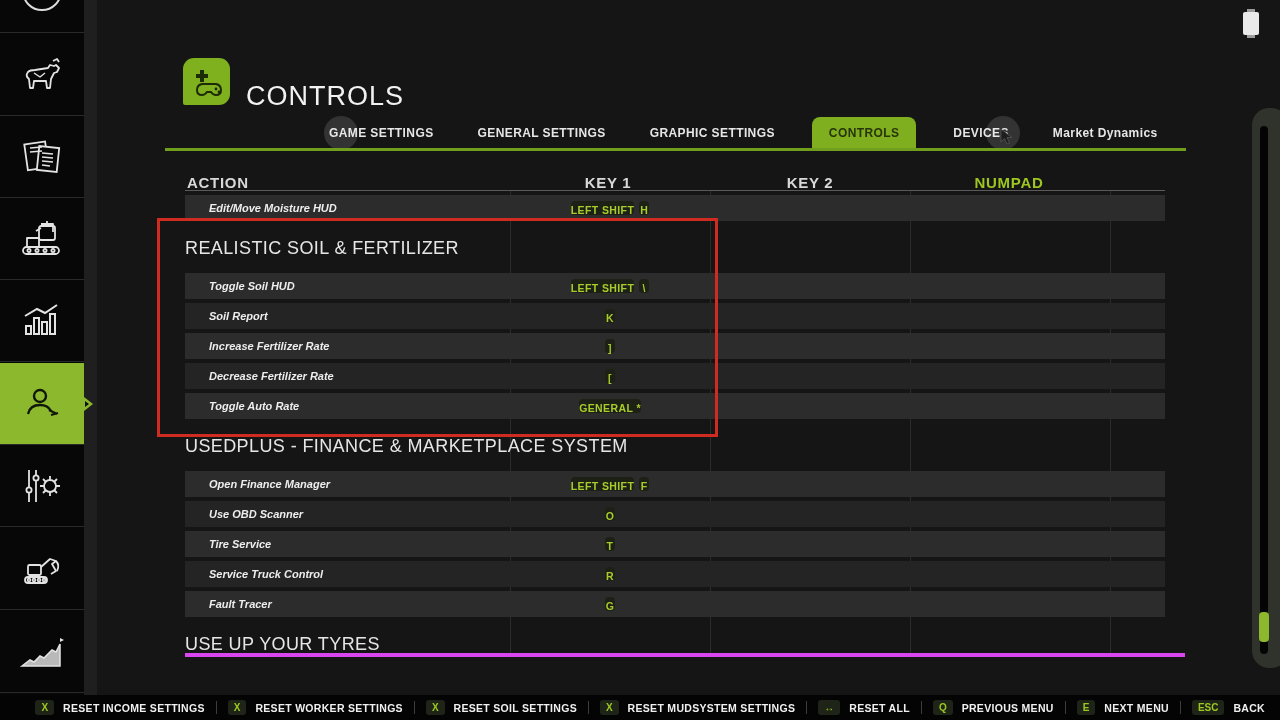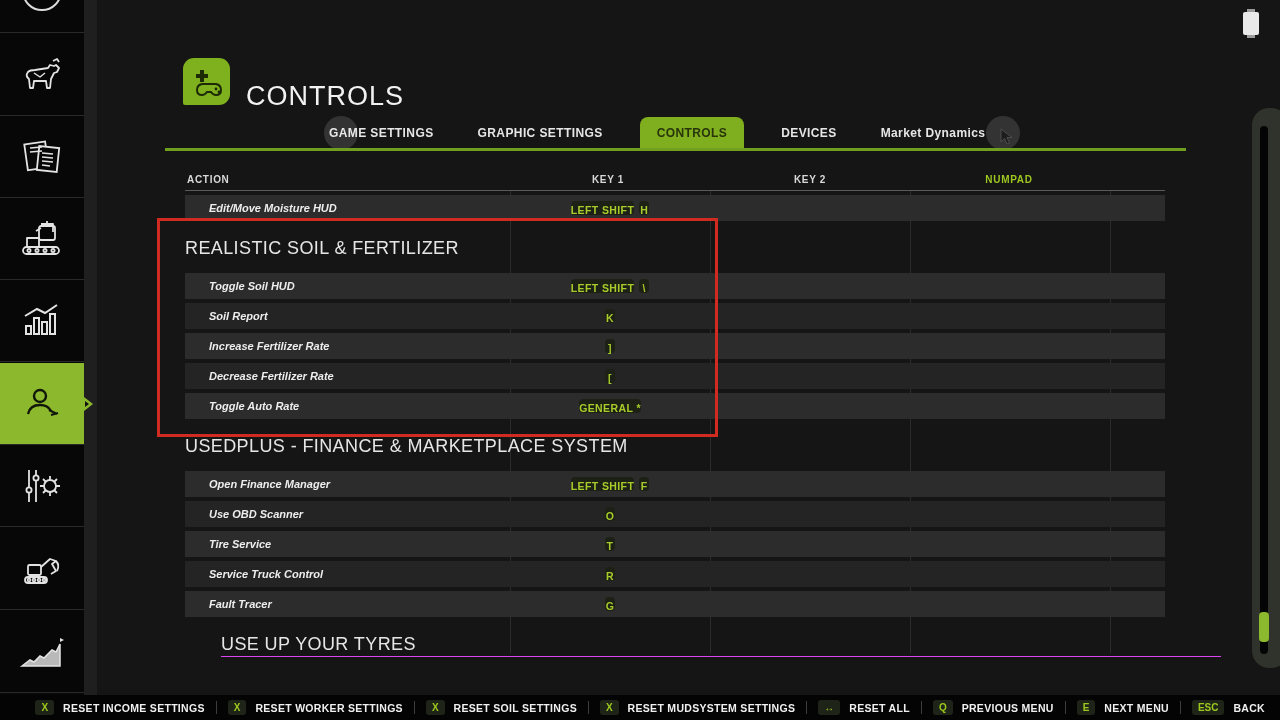--- a/index.html
+++ b/index.html
@@ -189,6 +189,7 @@
 
   <div class="tabs" id="tabs">
       <div class="tab">GAME SETTINGS</div>
+      <div class="tab">GENERAL SETTINGS</div>
       <div class="tab">GRAPHIC SETTINGS</div>
       <div class="tab active">CONTROLS</div>
       <div class="tab">DEVICES</div>

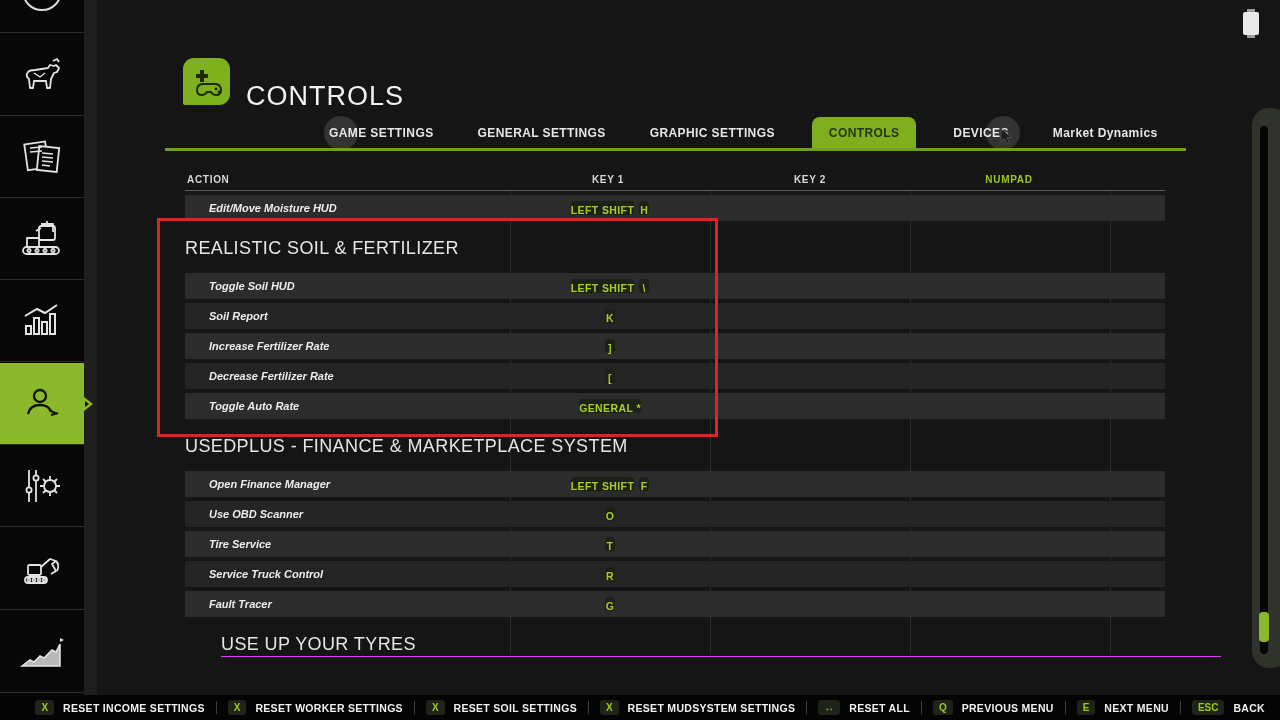--- a/index.html
+++ b/index.html
@@ -44,7 +44,7 @@
   .scroll-thumb{position:absolute;left:1259px;top:612px;width:10px;height:30px;background:#8cb82d;border-radius:4px;}
 
   
-  .thead-label{position:absolute;top:174px;font-size:10px;font-weight:700;color:#d8d8d8;letter-spacing:.7px;}
+  .thead-label{position:absolute;top:174px;font-size:15px;font-weight:700;color:#d8d8d8;letter-spacing:.7px;}
   .thead-sep{position:absolute;left:185px;top:190px;width:980px;height:1px;background:#5a5a5a;}
   .col-div{position:absolute;top:191px;height:462px;width:1px;background:rgba(255,255,255,0.10);}
 

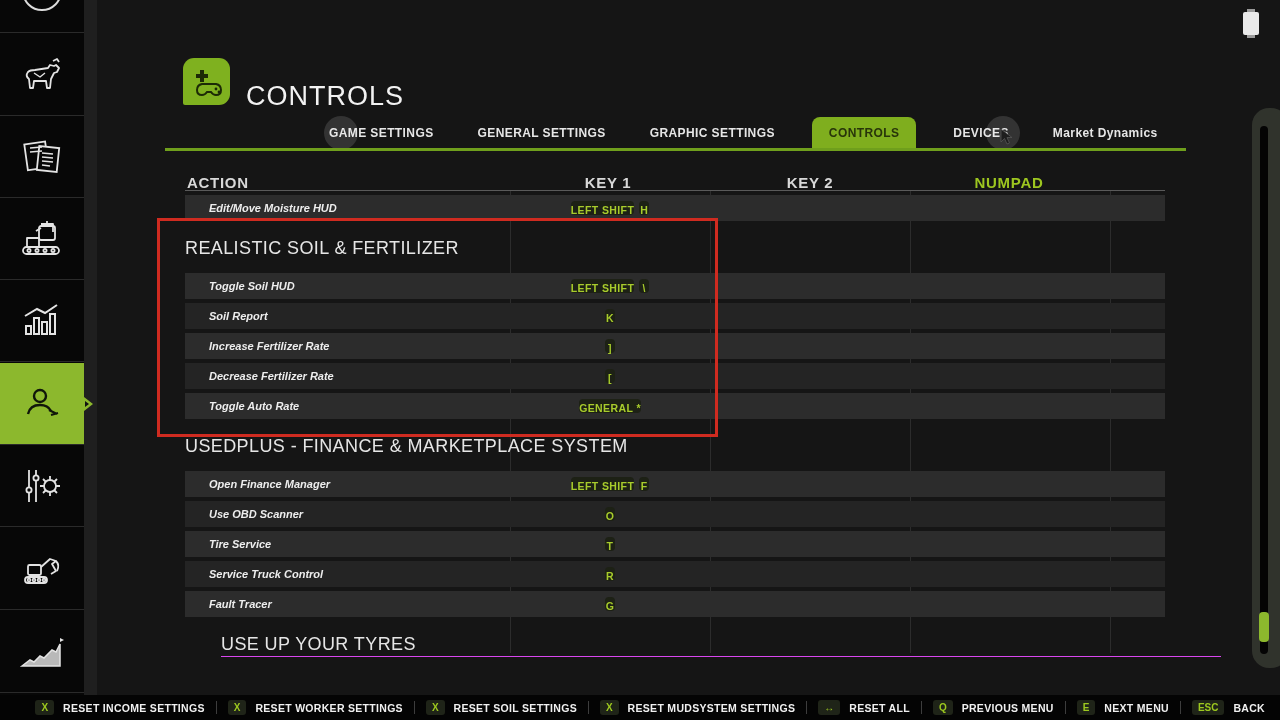--- a/index.html
+++ b/index.html
@@ -58,7 +58,7 @@
             border-radius:4px;padding:0 0;height:14px;line-height:18px;min-width:10px;text-align:center;}
   .section-title{margin-top:14px;height:26px;line-height:26px;margin-bottom:12px;font-size:18px;
                  font-weight:400;color:#e6e6e6;letter-spacing:.4px;width:1000px;}
-  .section-title.underlined{border-bottom:1px solid #d946ef;margin-left:36px;}
+  .section-title.underlined{border-bottom:4px solid #d946ef;}
 
   .highlight-box{position:absolute;left:157px;top:218px;width:561px;height:219px;
                  border:3px solid #cf2b20;z-index:4;}

